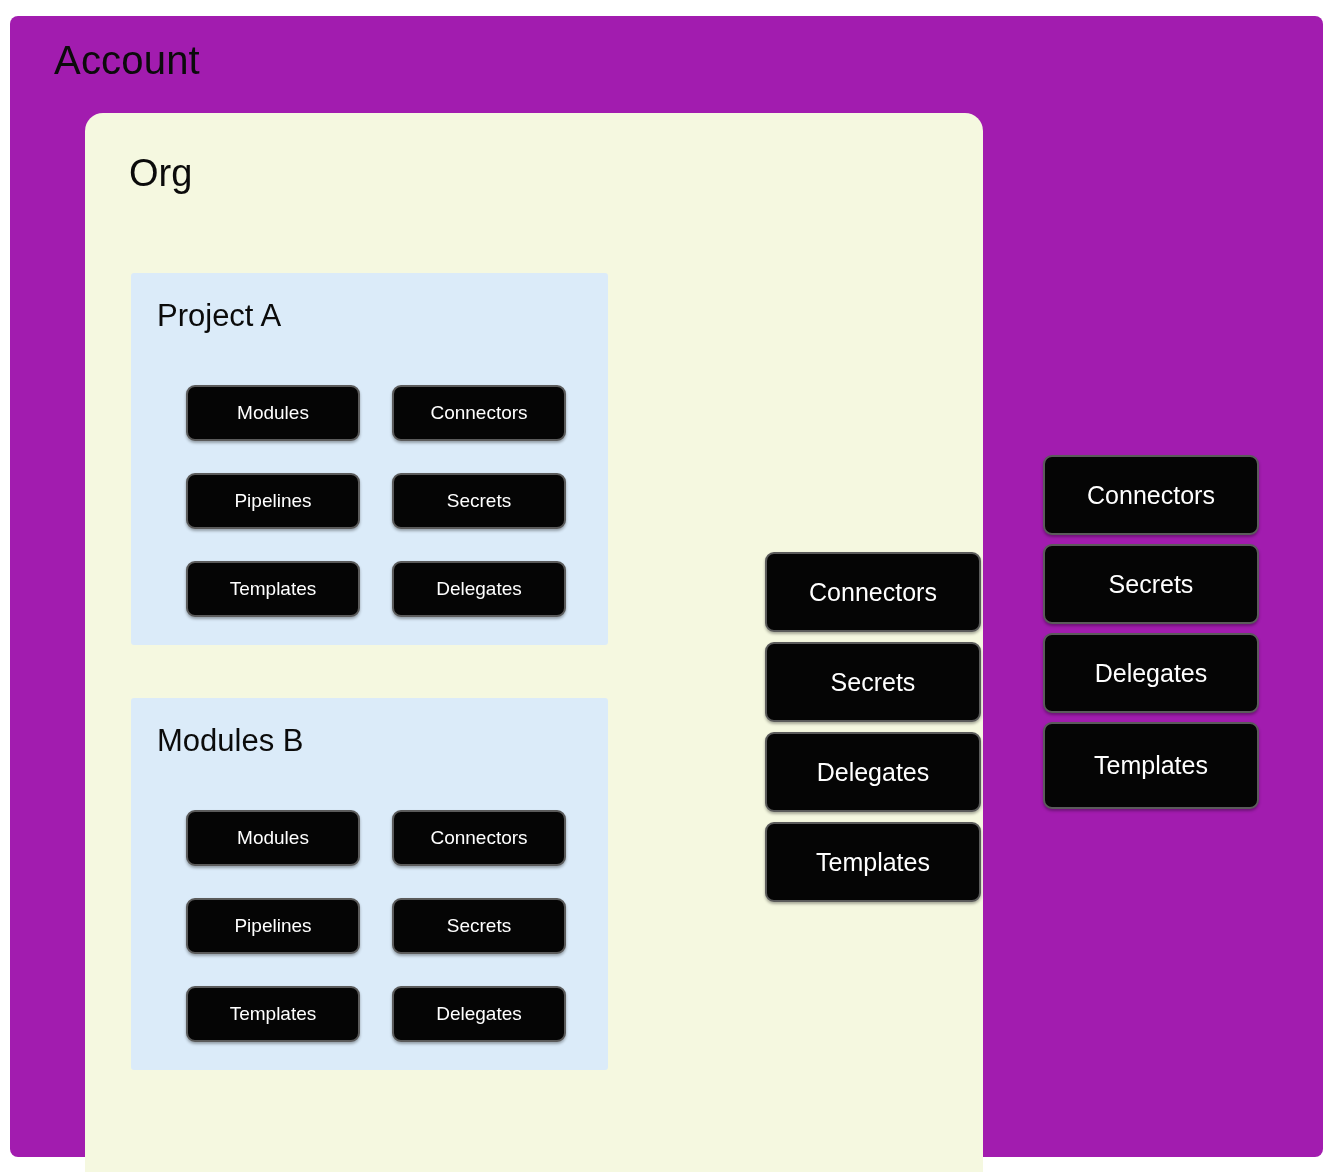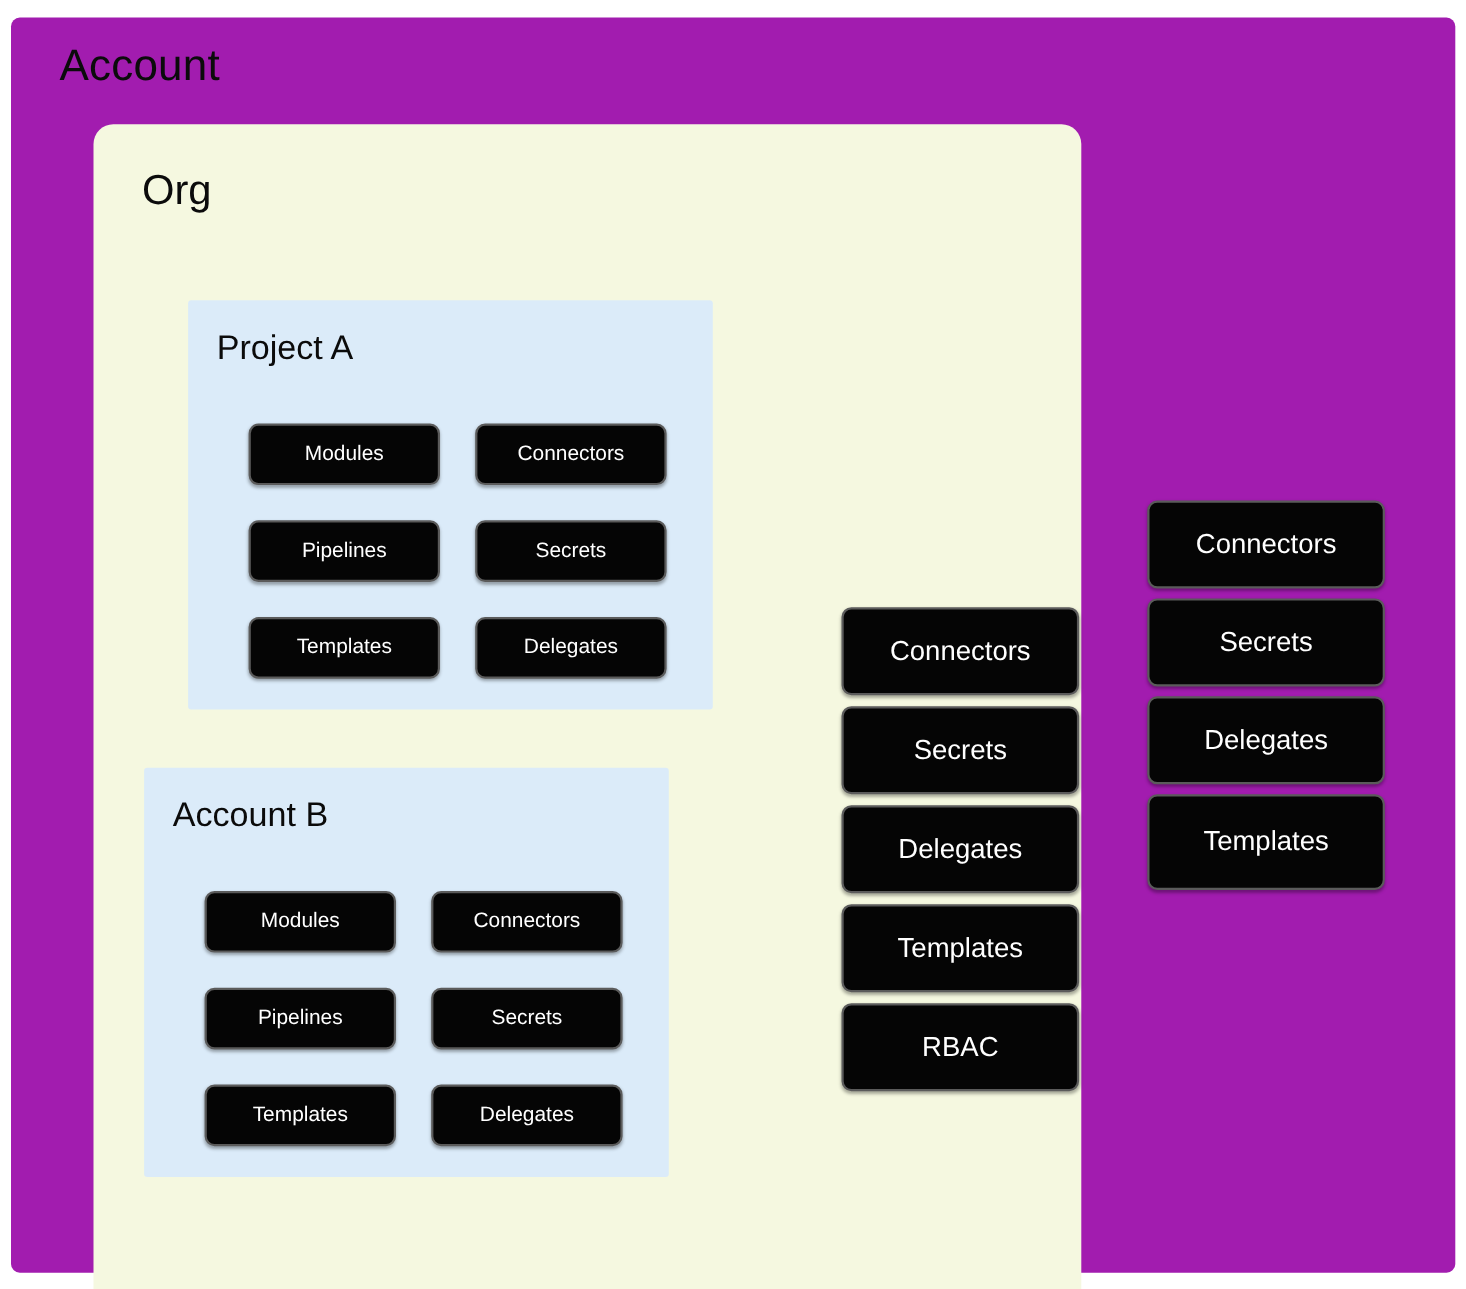--- a/index.html
+++ b/index.html
@@ -79,7 +79,7 @@
     border-radius: 3px;
     box-sizing: border-box;
   }
-  .project-panel.project-a { top: 160px;  height: 372px; margin-left: 40px; }
+  .project-panel.project-a { top: 160px;  height: 372px; }
   .project-panel.project-b { top: 585px;  height: 372px; }
 
   .project-title {

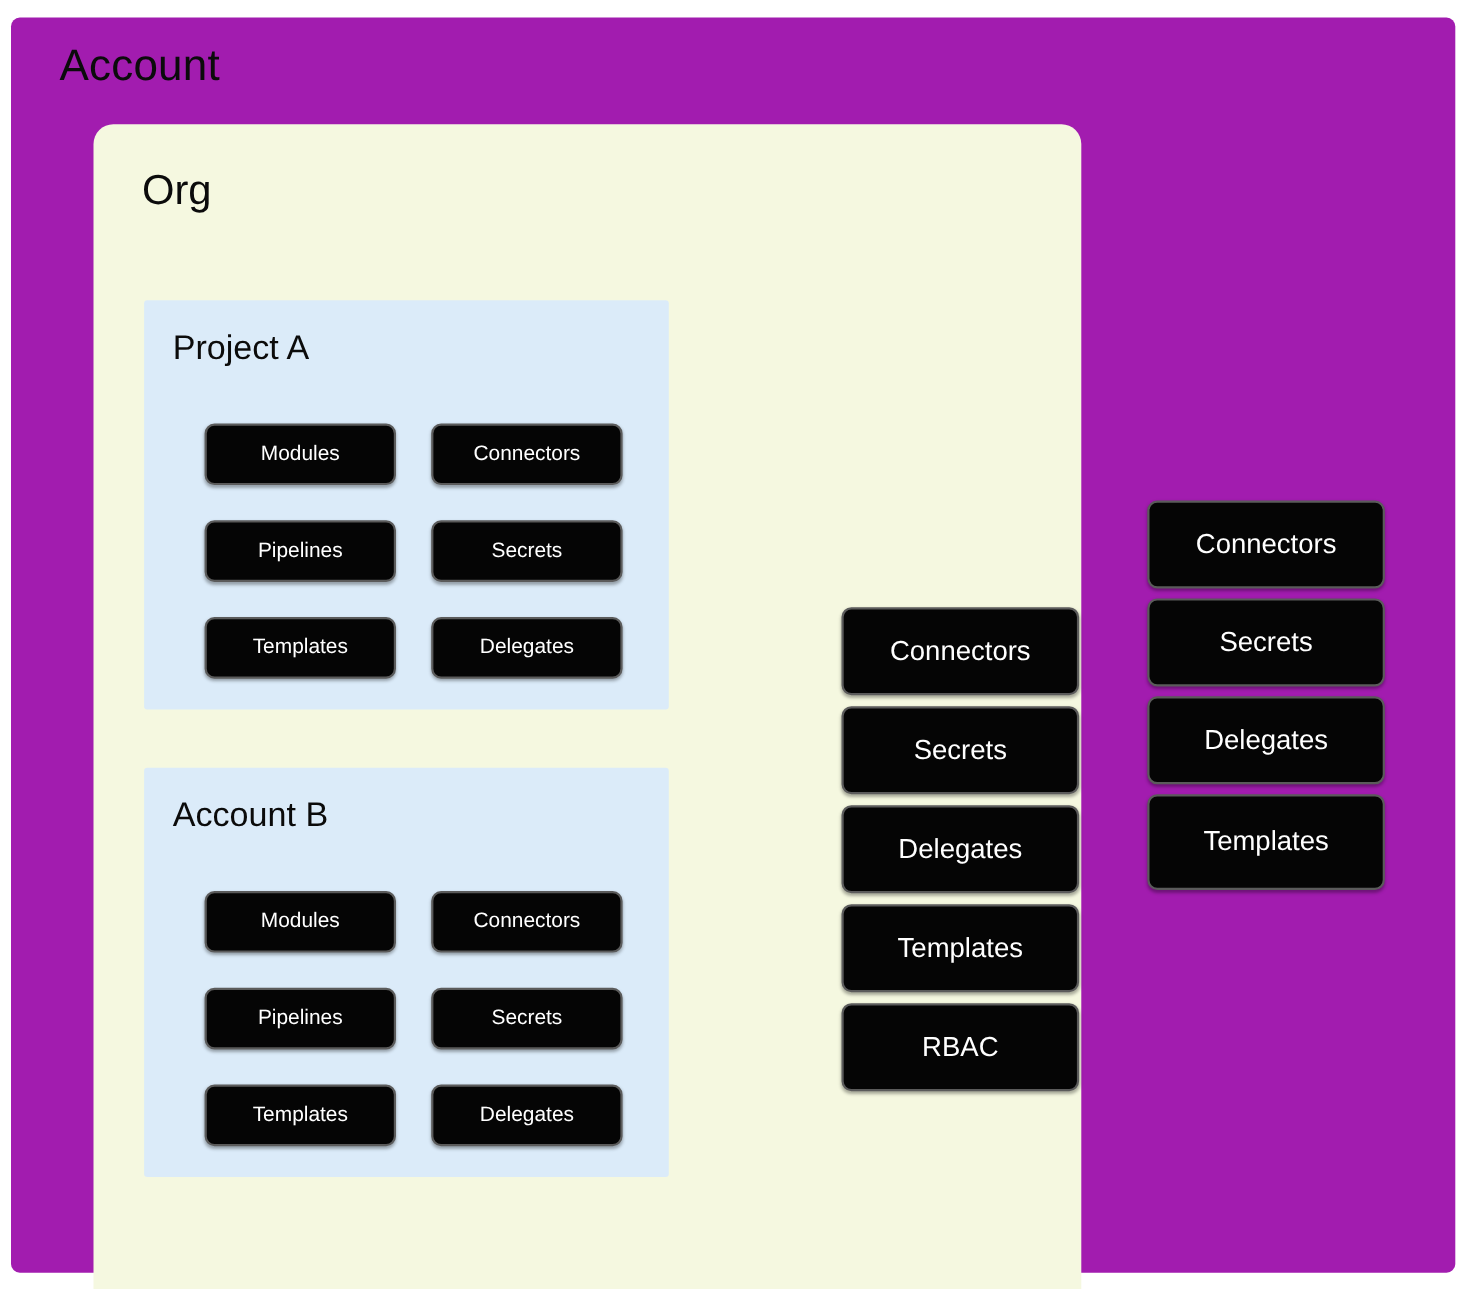--- a/index.html
+++ b/index.html
@@ -178,7 +178,7 @@
       </div>
 
       <div class="project-panel project-b">
-        <div class="project-title">Account B</div>
+        <div class="project-title">Modules B</div>
         <div class="project-grid">
           <div class="chip small">Modules</div>
           <div class="chip small">Connectors</div>

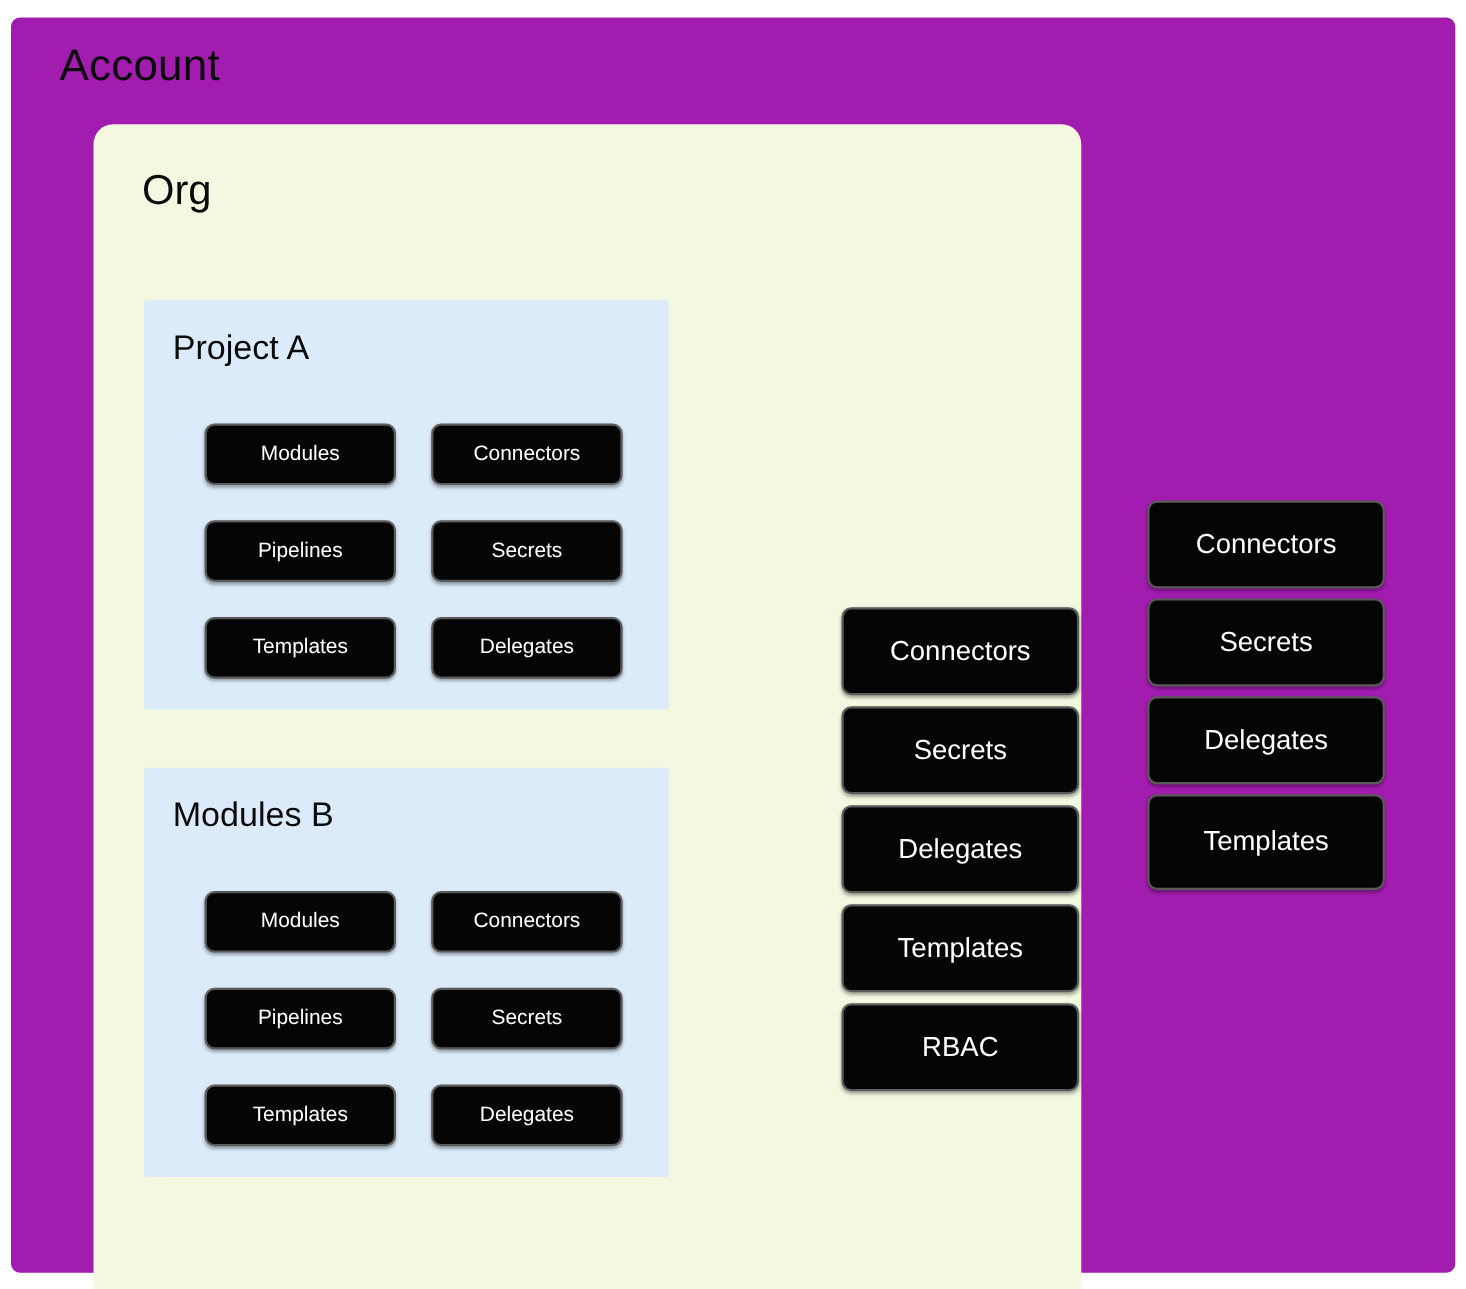--- a/index.html
+++ b/index.html
@@ -194,7 +194,6 @@
         <div class="chip large">Secrets</div>
         <div class="chip large">Delegates</div>
         <div class="chip large">Templates</div>
-        <div class="chip large">RBAC</div>
       </div>
 
     </div>

